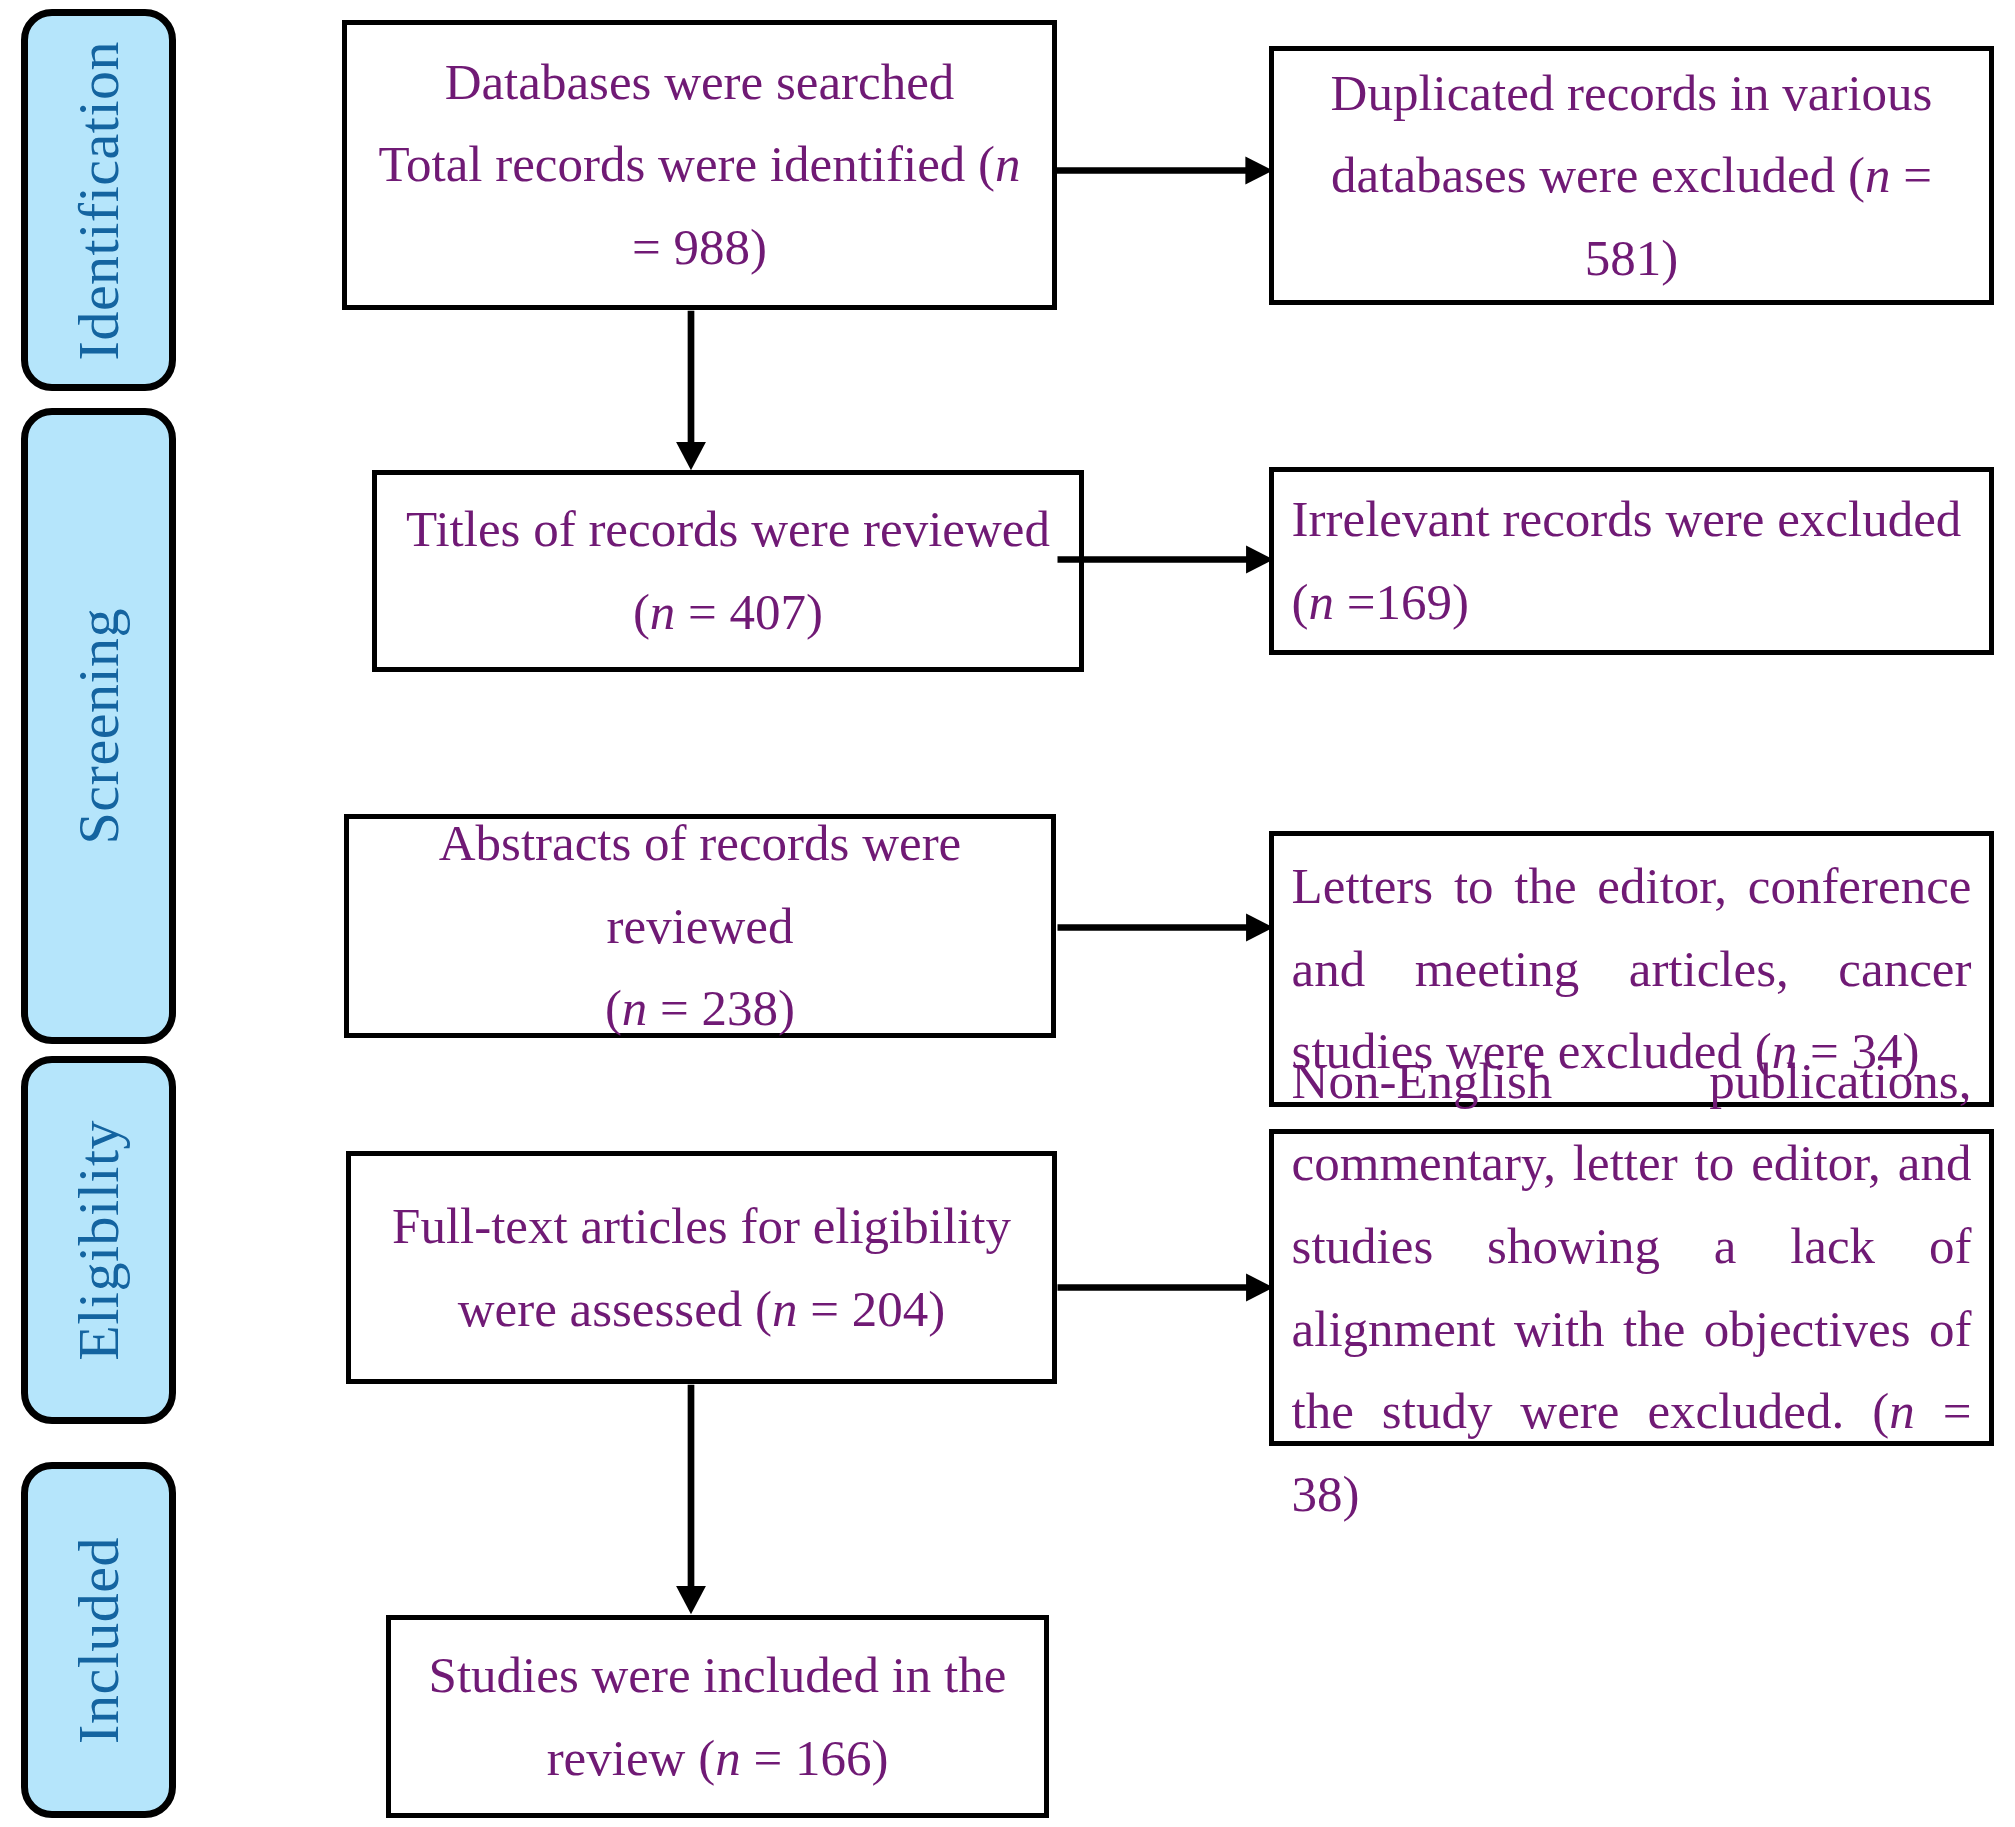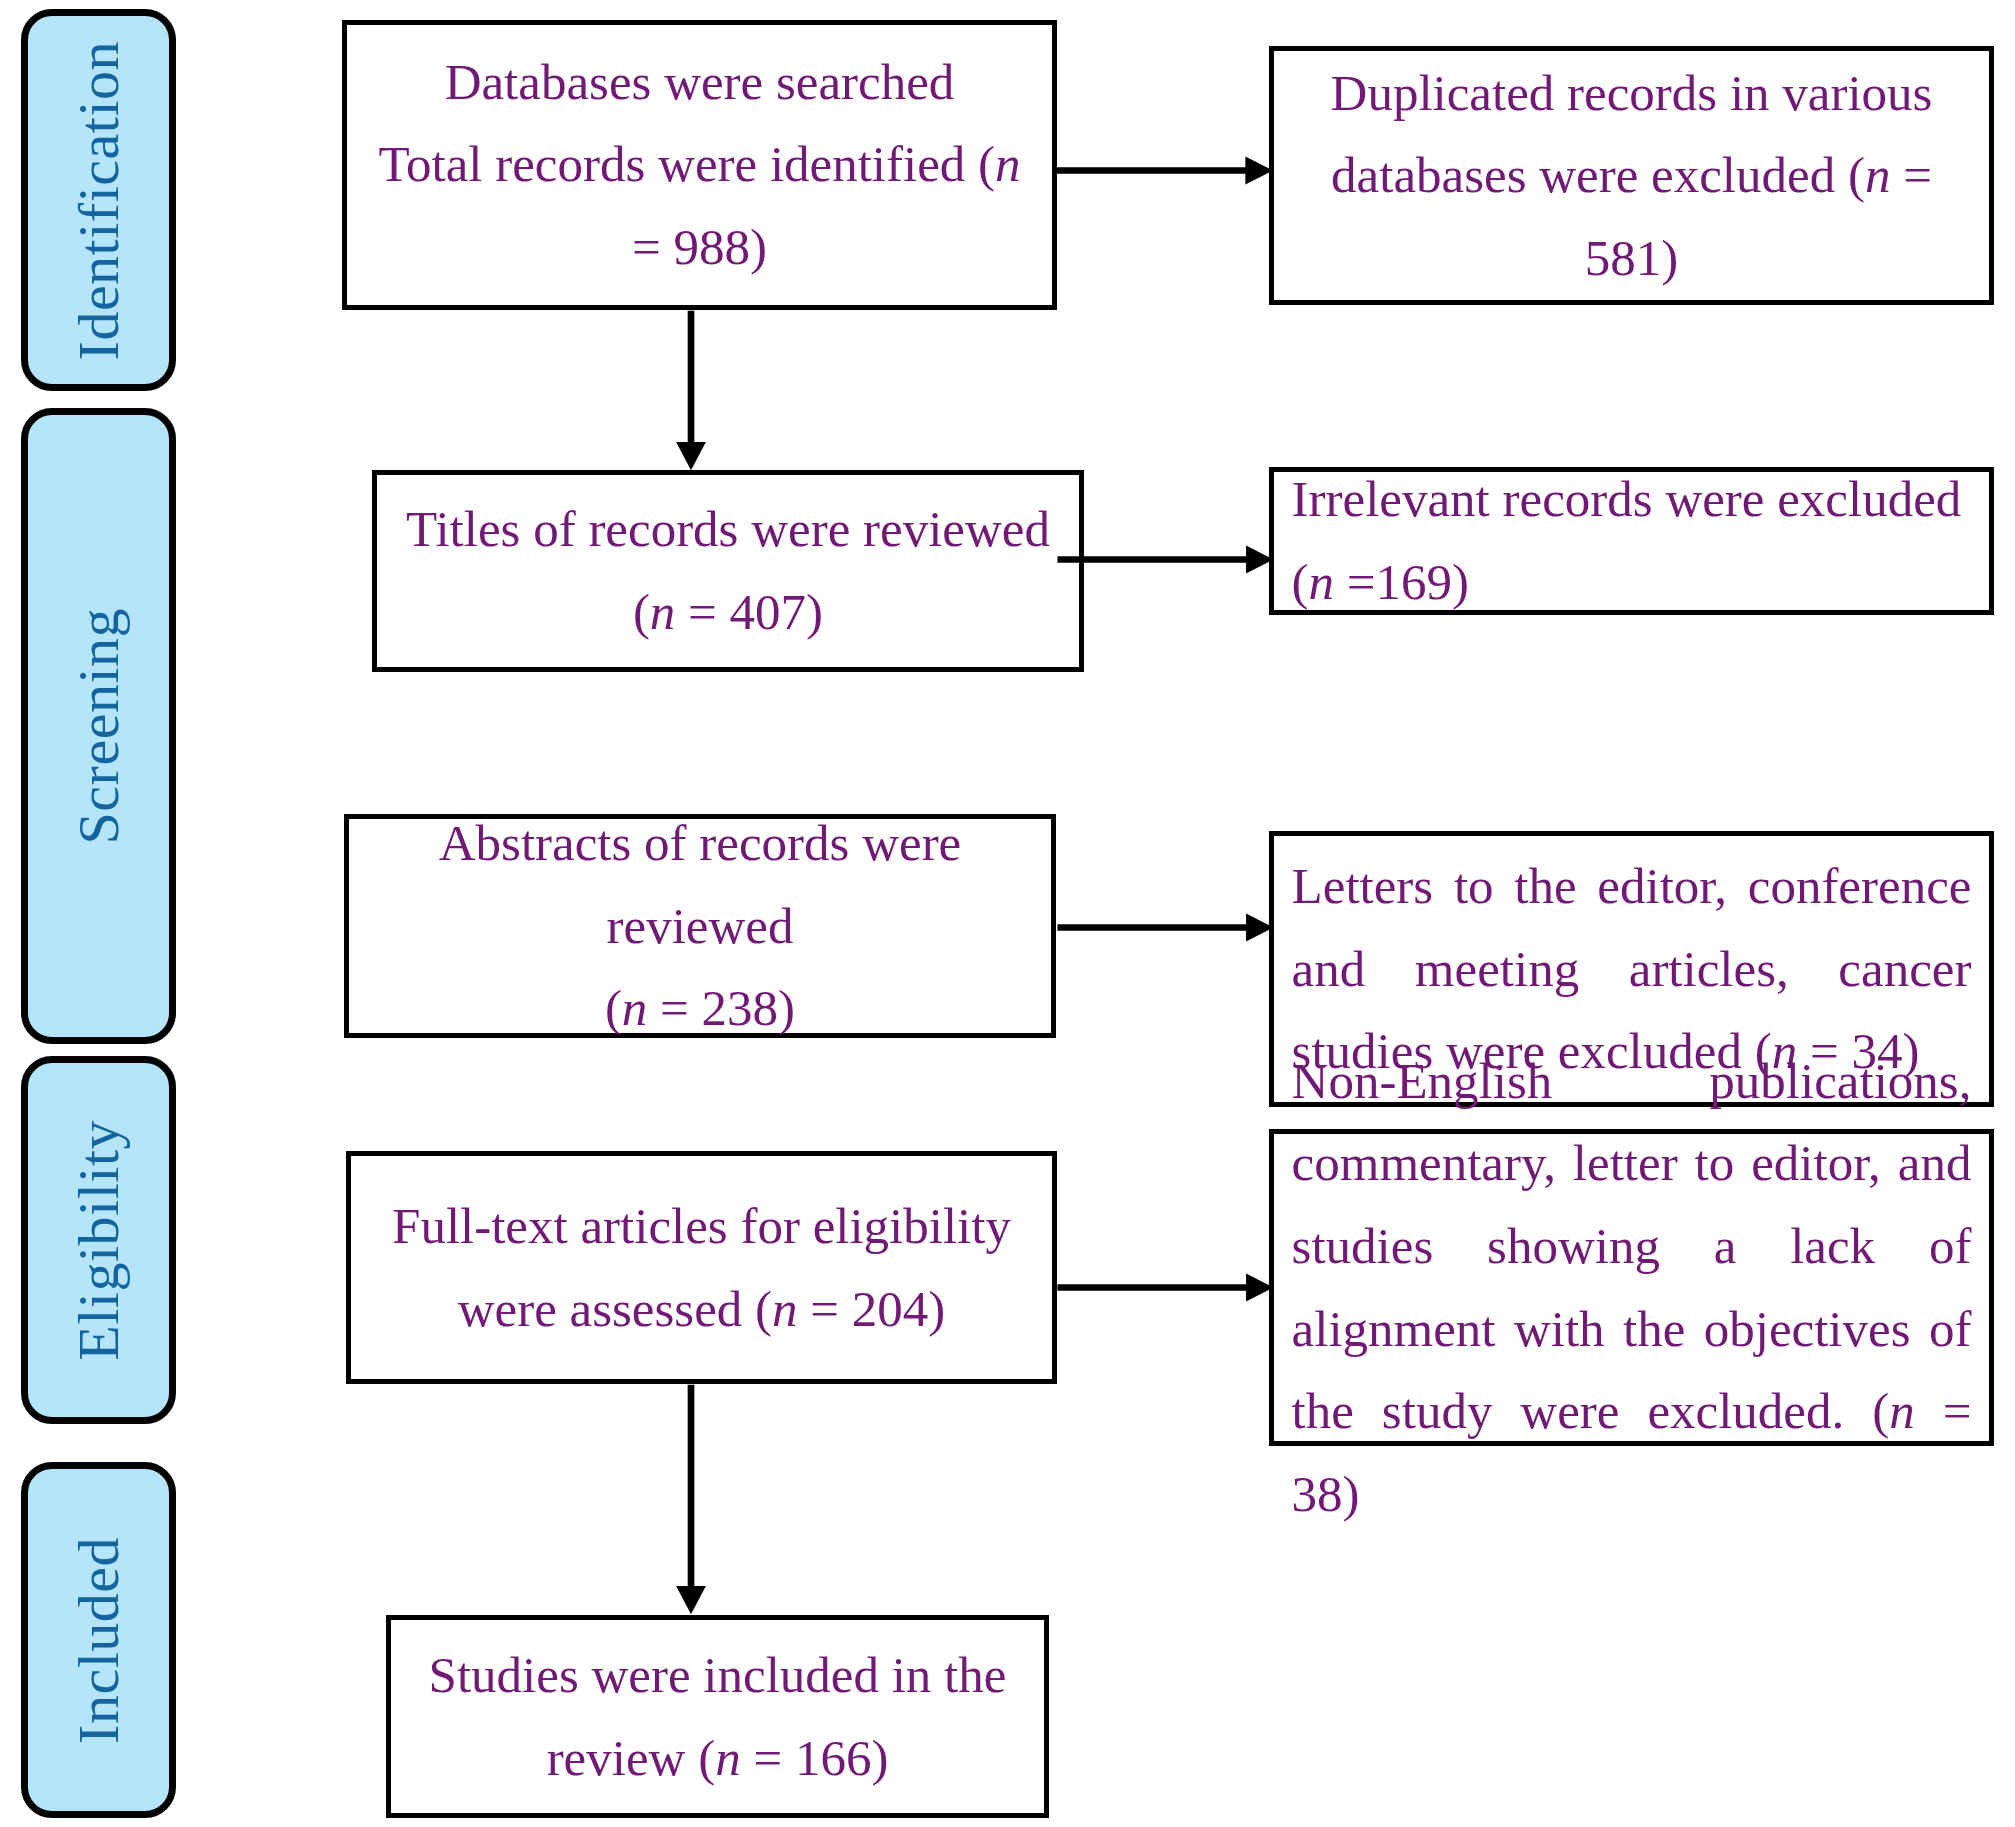--- a/index.html
+++ b/index.html
@@ -117,7 +117,7 @@
     </div>
   </div>
 
-  <div class="fbox left" style="left:1269px; top:467px; width:725px; height:148px;">
+  <div class="fbox left" style="left:1269px; top:467px; width:725px; height:188px;">
     <div class="ftext">
       <span>Irrelevant records were excluded (</span><span class="ital">n</span><span> =169)</span>
     </div>

